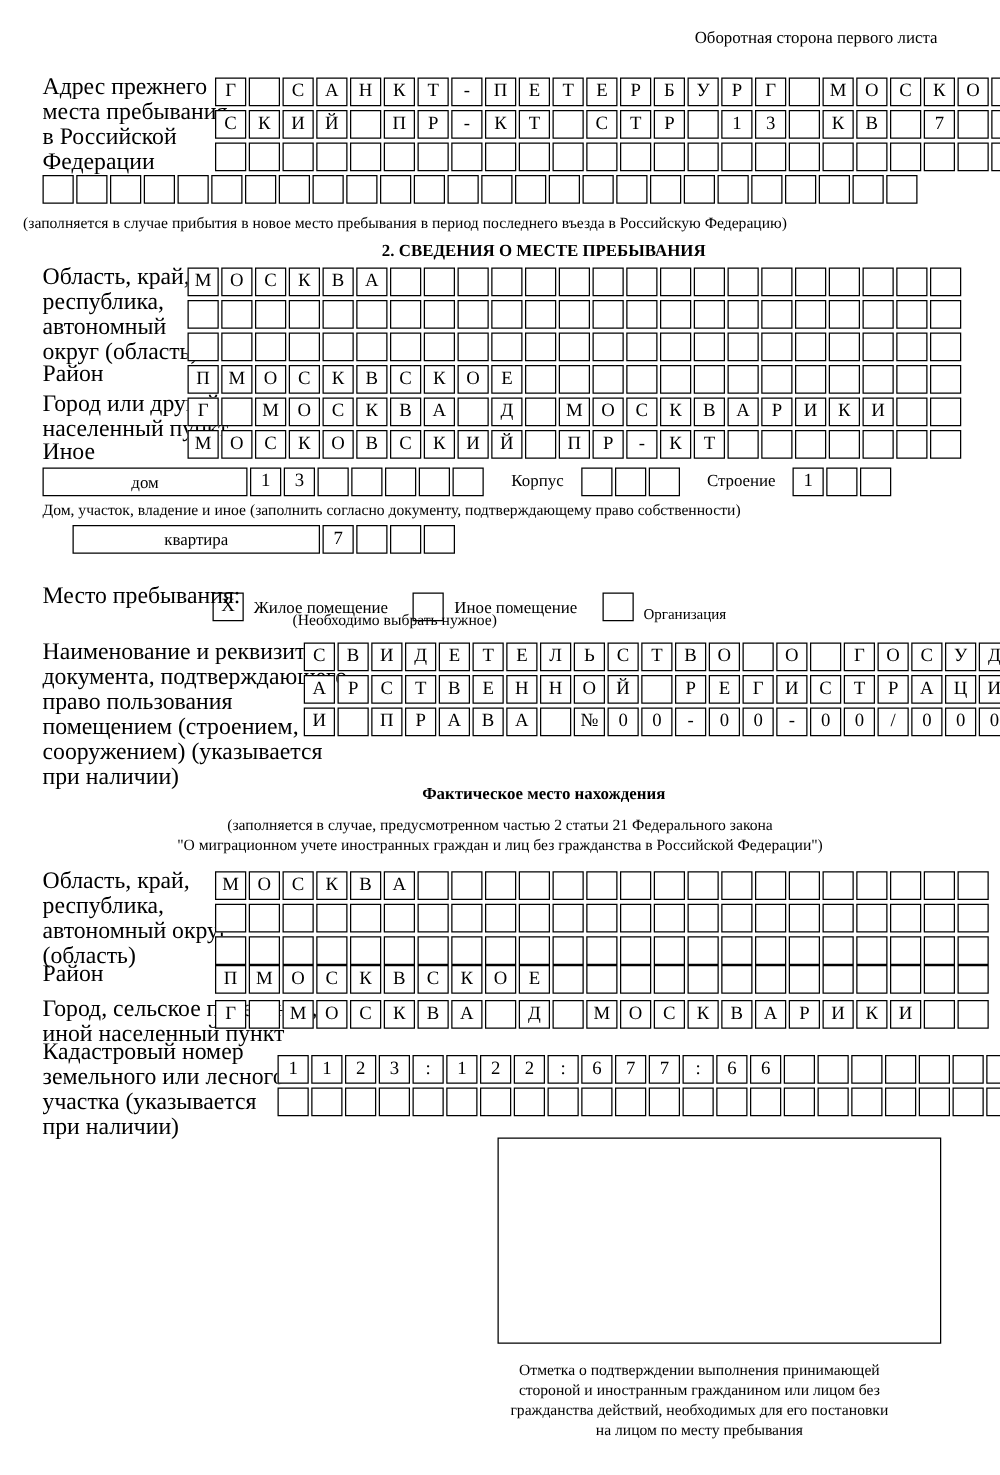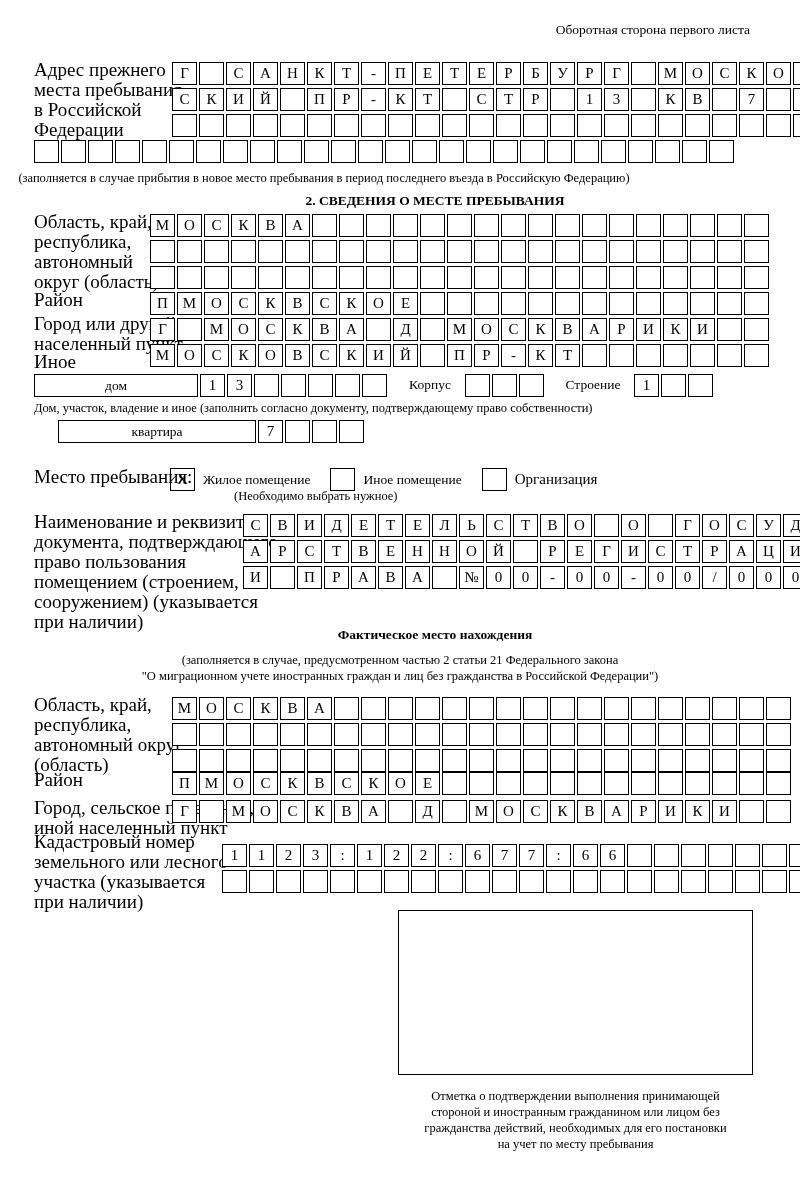--- a/index.html
+++ b/index.html
@@ -428,7 +428,7 @@
       <div class="checkbox"></div>
       <div style="font-size: 13.5px; line-height: 23px; margin: 0px 20px 0px 8px;">Иное помещение</div>
       <div class="checkbox"></div>
-      <div style="font-size: 15px; line-height: 23px; margin: 0px 20px 0px 8px;">Организация</div>
+      <div style="font-size: 12px; line-height: 23px; margin: 12px 20px 0px 8px;">Организация</div>
     </div>
   <div class="lbl small" style="left:234px; top:486px;">(Необходимо выбрать нужное)</div>
 

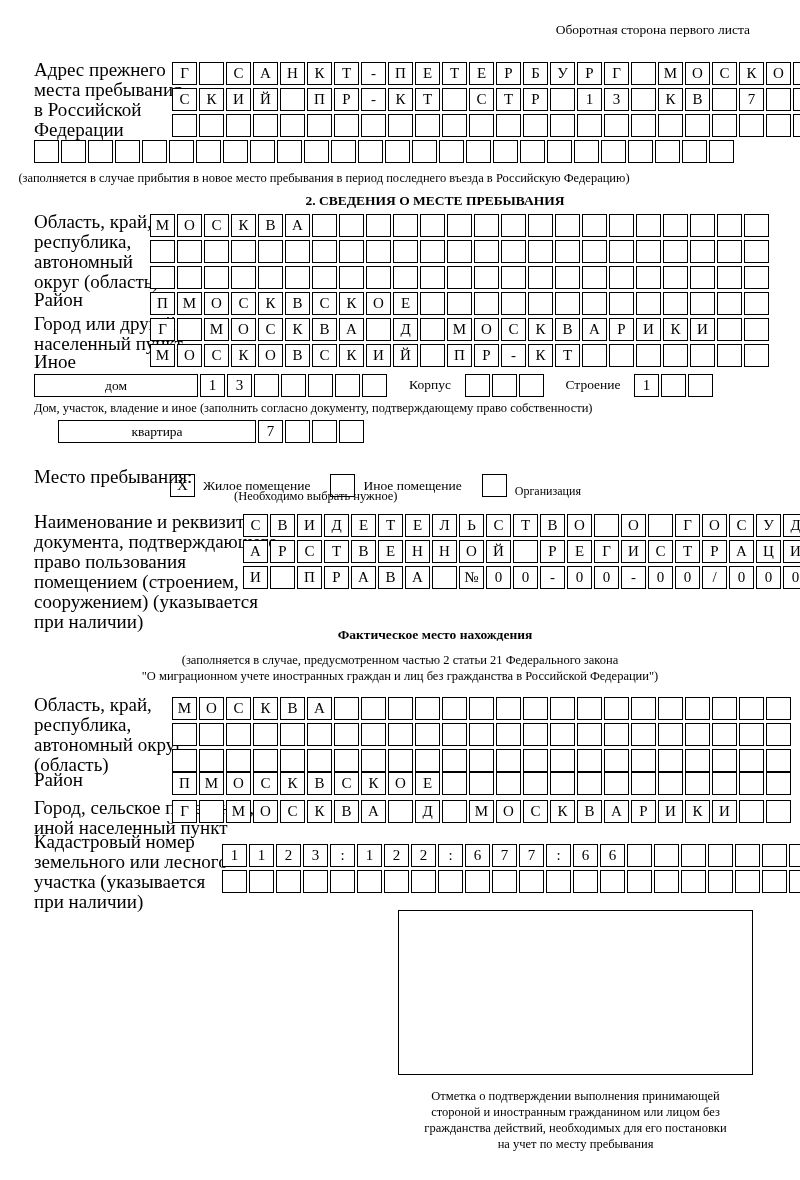--- a/index.html
+++ b/index.html
@@ -701,7 +701,7 @@
     </div>
 
   <div class="bigbox" style="left:398px; top:910px; width:355px; height:165px;"></div>
-  <div class="note" id="stamp-caption" style="left:378px; top:1088px; width:395px;">
+  <div class="note" id="stamp-caption" style="left:362px; top:1088px; width:395px;">
       <div>Отметка о подтверждении выполнения принимающей</div>
       <div>стороной и иностранным гражданином или лицом без</div>
       <div>гражданства действий, необходимых для его постановки</div>

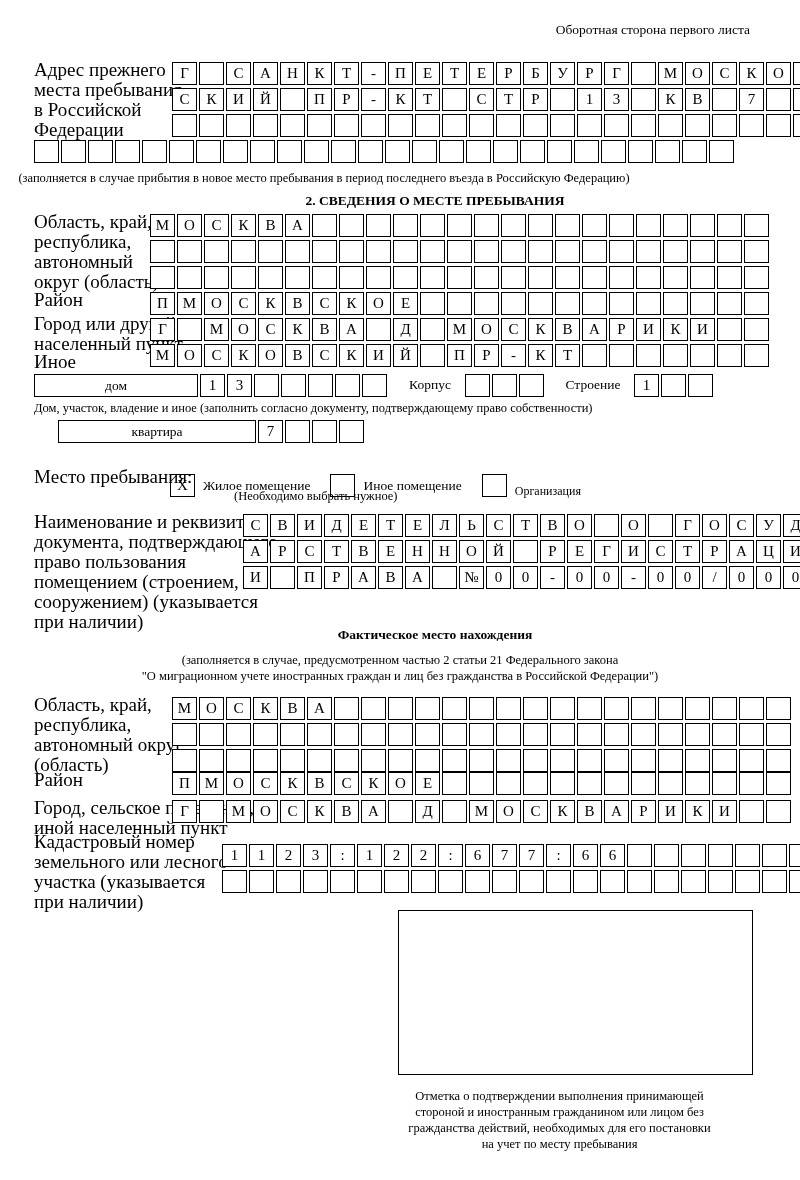--- a/index.html
+++ b/index.html
@@ -705,7 +705,7 @@
       <div>Отметка о подтверждении выполнения принимающей</div>
       <div>стороной и иностранным гражданином или лицом без</div>
       <div>гражданства действий, необходимых для его постановки</div>
-      <div>на учет по месту пребывания</div>
+      <div>на лицом по месту пребывания</div>
     </div>
 
 </div>

